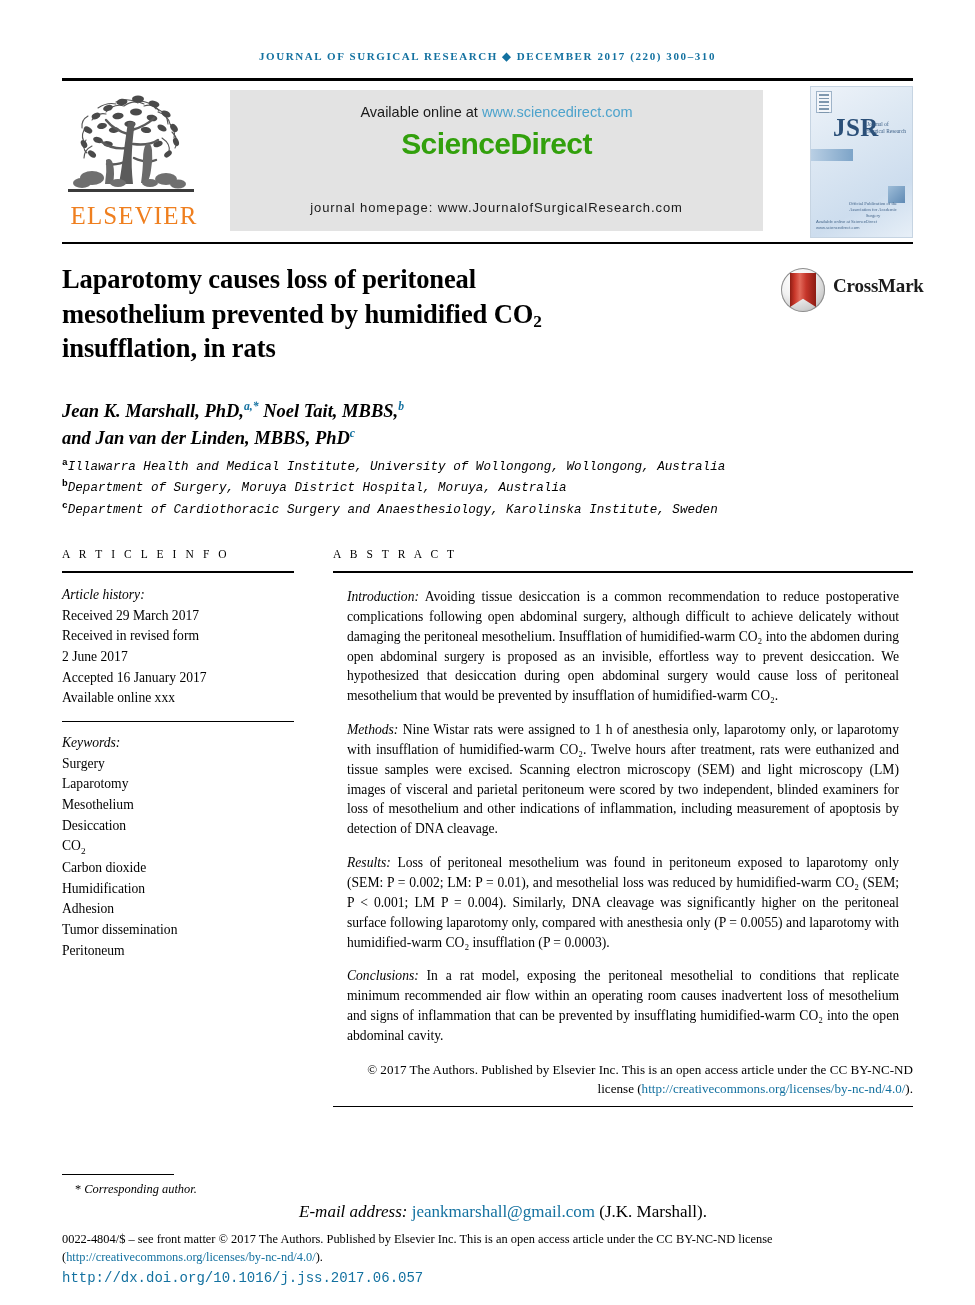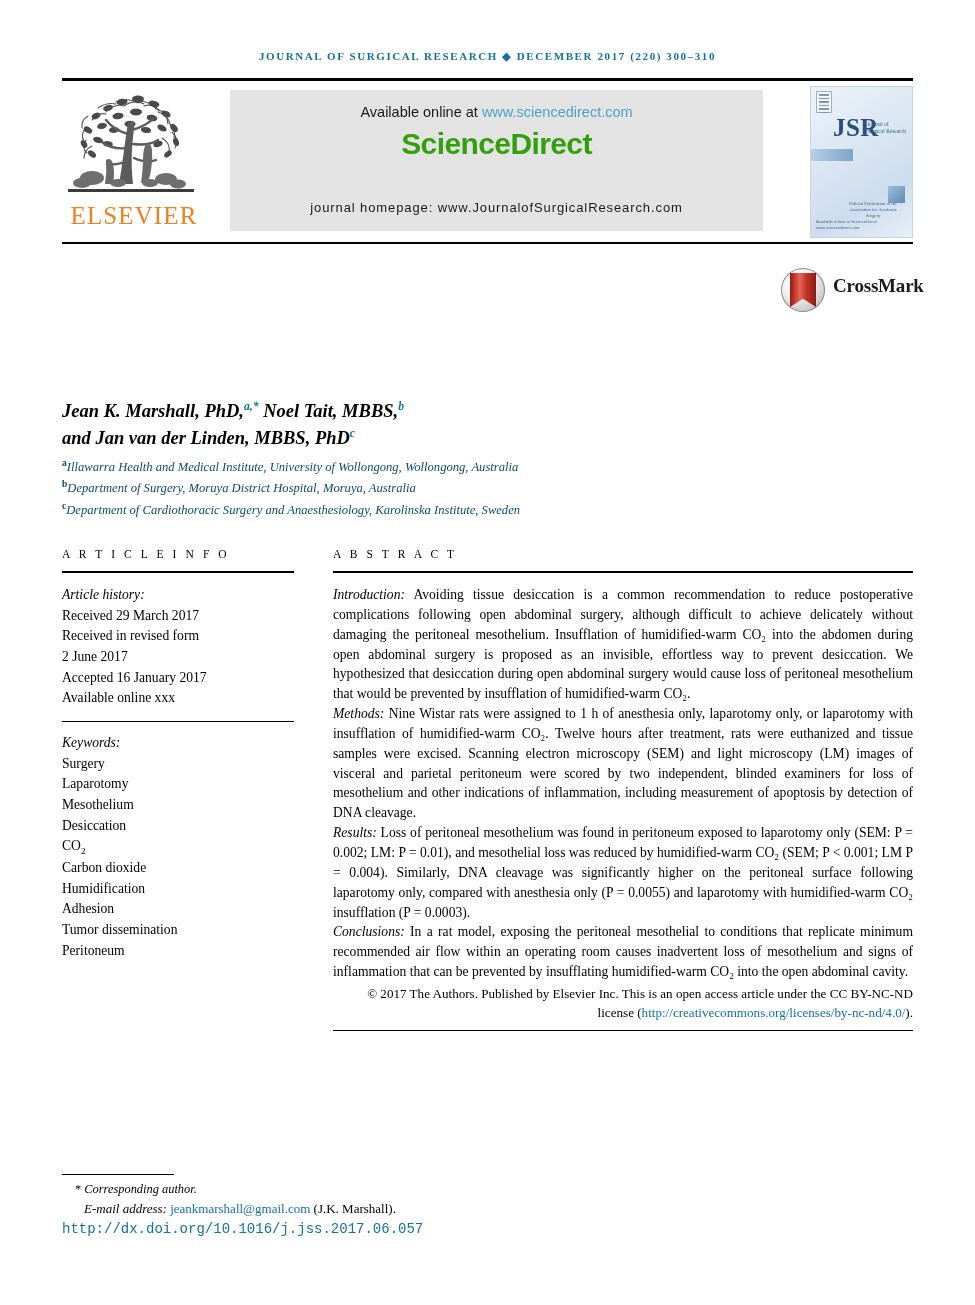--- a/index.html
+++ b/index.html
@@ -526,6 +526,13 @@
 
   <div class="rule-mast"></div>
 
+  <div class="title-block">
+    <h1 class="paper-title">
+      <span>Laparotomy causes loss of peritoneal</span><br>
+      <span>mesothelium prevented by humidified CO</span><sub>2</sub><br>
+      <span>insufflation, in rats</span>
+    </h1>
+  </div>
 
   <div class="crossmark">
     <div class="cm-badge">

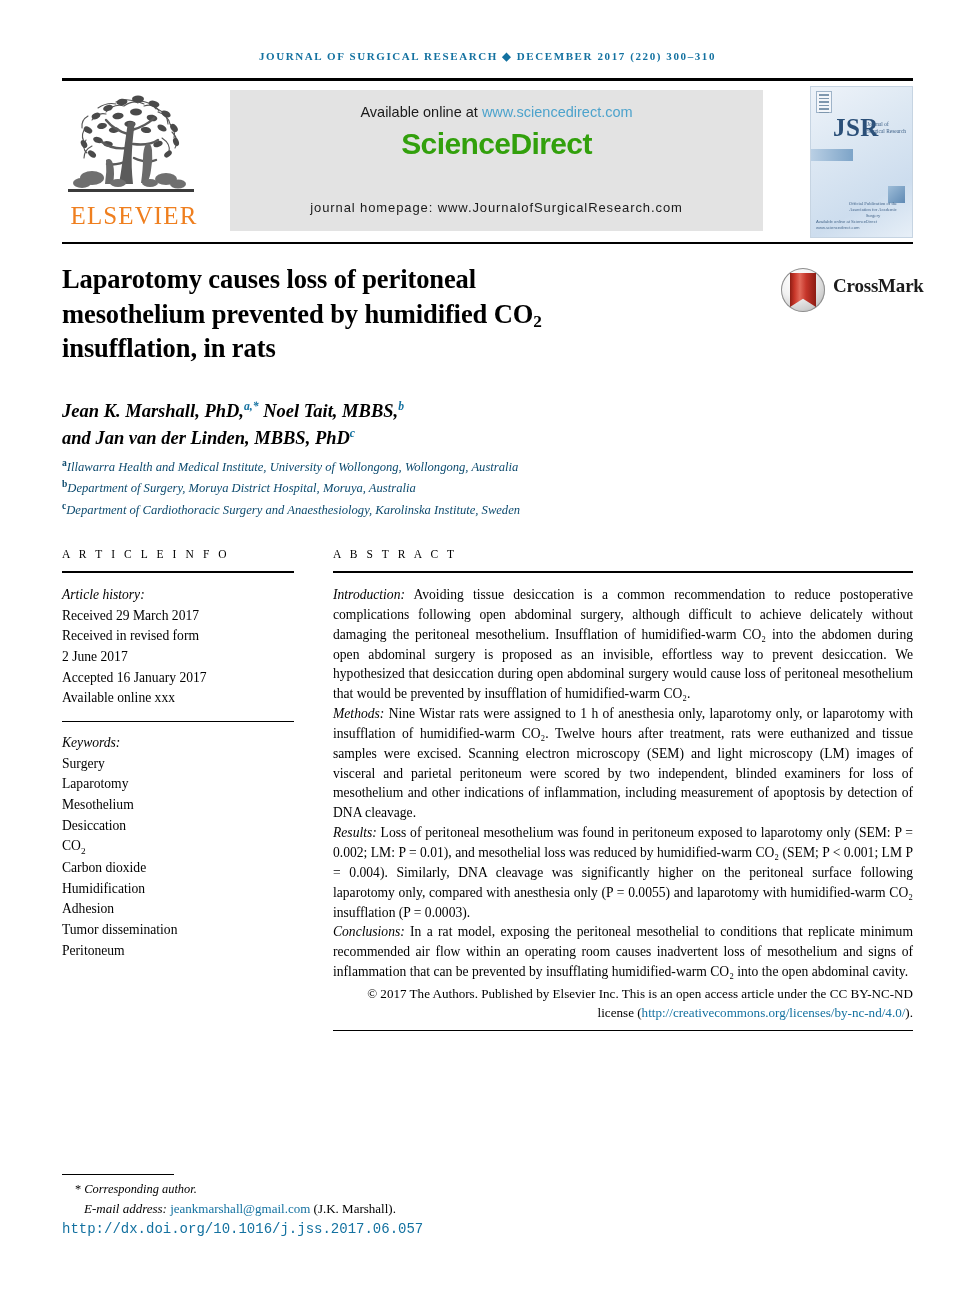--- a/index.html
+++ b/index.html
@@ -282,11 +282,11 @@
     width: 760px;
   }
   .affil {
-    font-family: Liberation Serif, serif;
+    font-family: Liberation Mono, monospace;
     font-style: italic;
     font-size: 12.6px;
     line-height: 1.52;
-    color: #0c4a6e;
+    color: #000000;
   }
   .affil sup {
     font-style: normal;

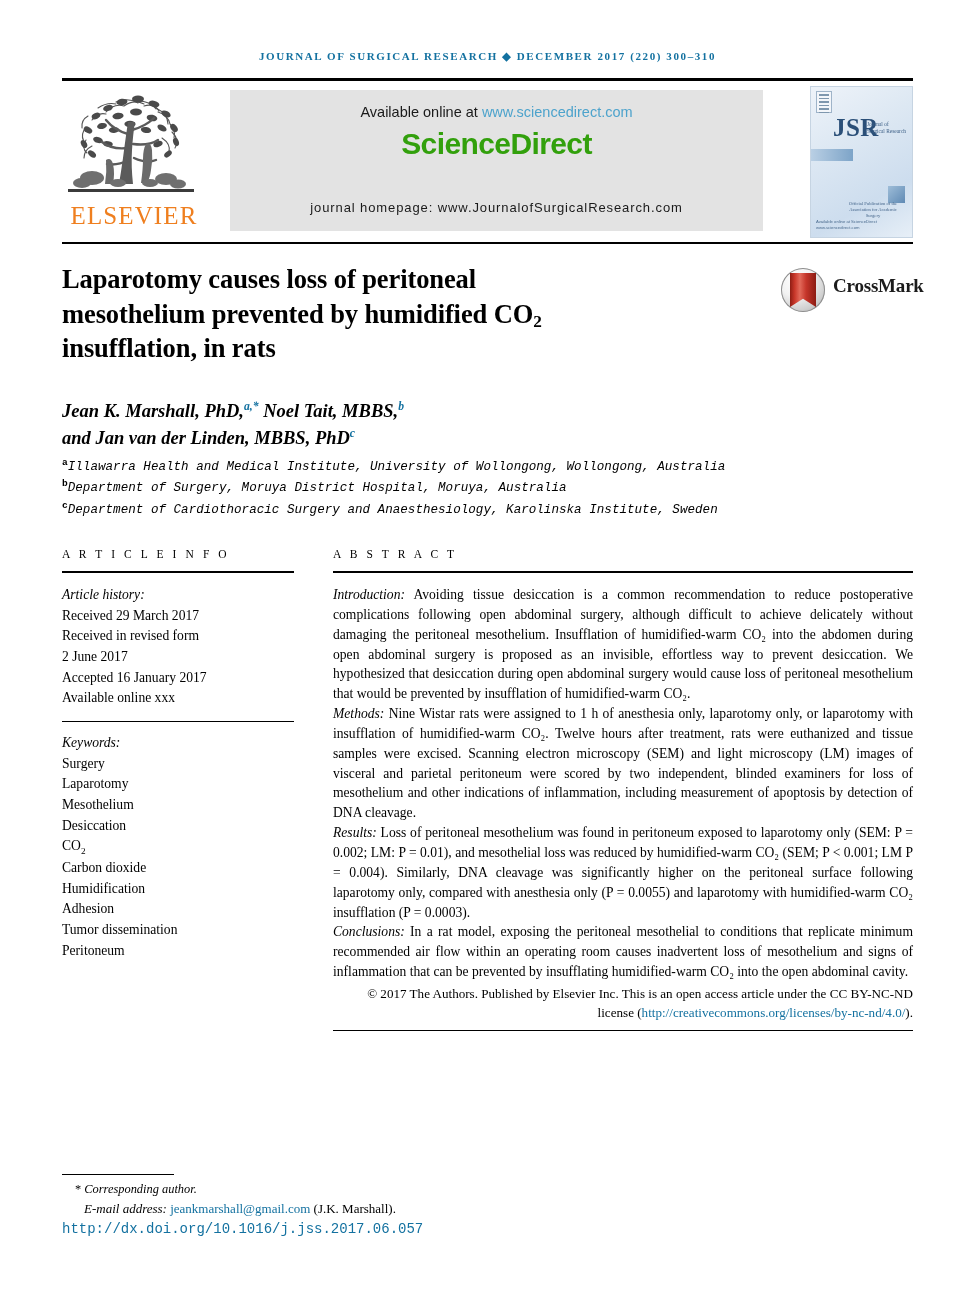--- a/index.html
+++ b/index.html
@@ -348,7 +348,7 @@
     line-height: 1.46;
     text-align: justify;
     color: #000;
-    margin: 0;
+    margin: 14px;
   }
   .abstract-p .lbl {
     font-style: italic;

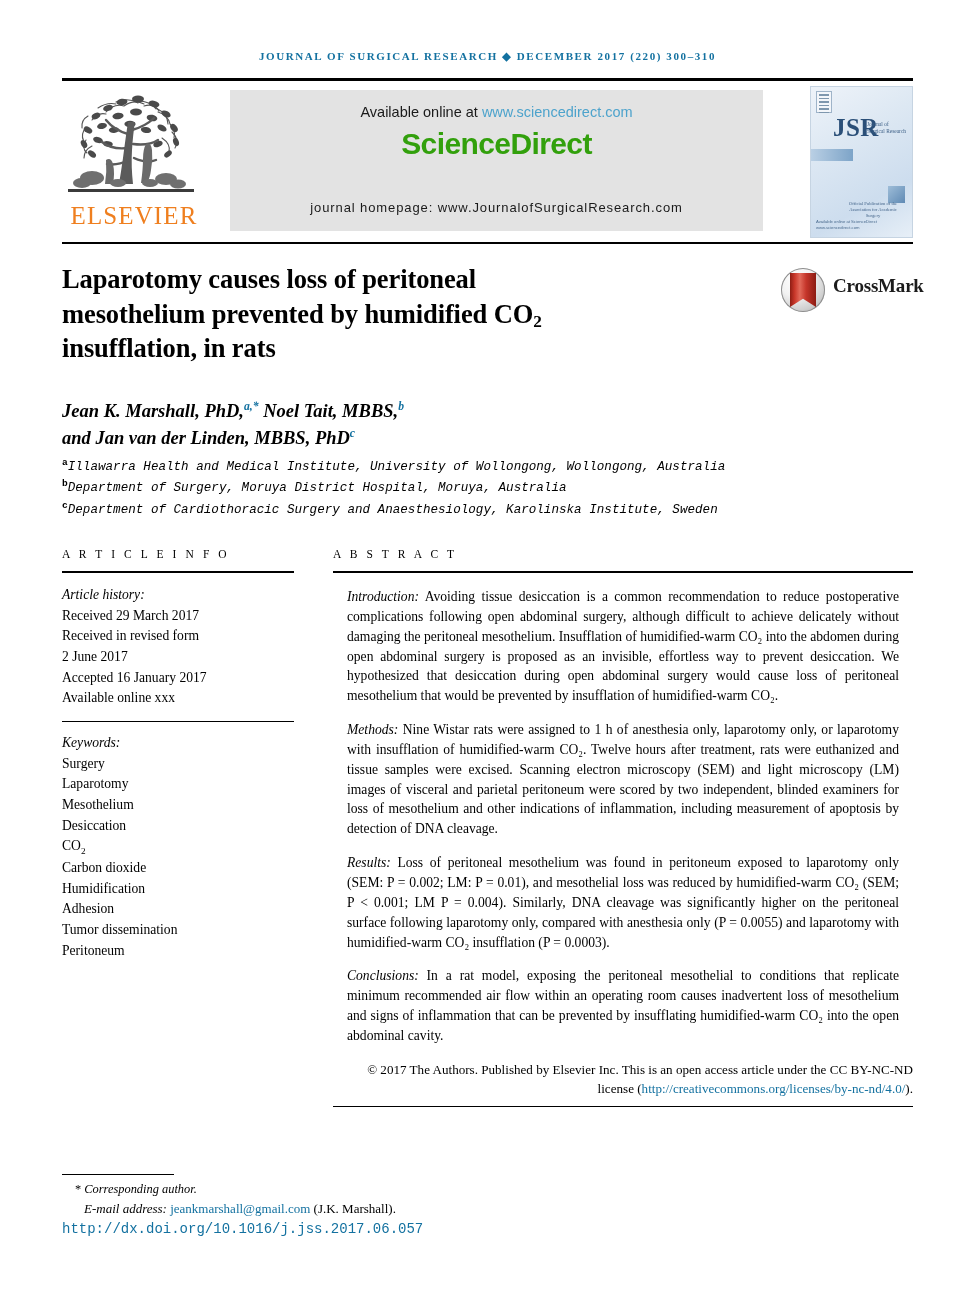--- a/index.html
+++ b/index.html
@@ -393,9 +393,10 @@
   .fn-corr .star { font-style: normal; }
   .fn-email {
     font-family: "Liberation Serif", serif;
-    font-size: 13px;
+    font-size: 17px;
     line-height: 1.5;
     padding-left: 22px;
+    text-align: center;
   }
   .fn-email .lbl { font-style: italic; }
   .fn-email a, .fn-issn a, .doi a { color: #1371a0; text-decoration: none; }

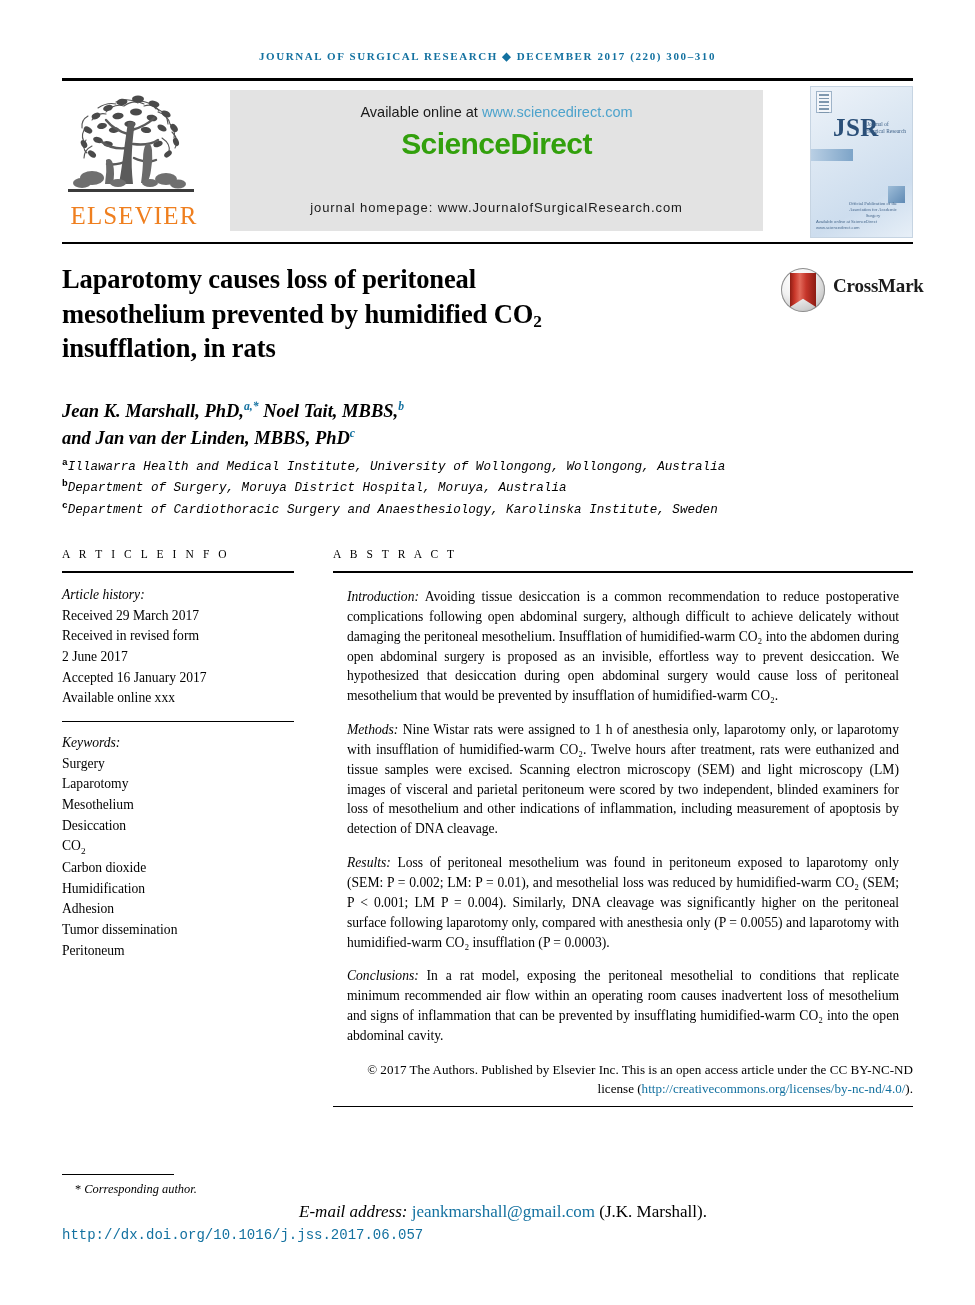--- a/index.html
+++ b/index.html
@@ -627,6 +627,9 @@
       <a href="#">jeankmarshall@gmail.com</a>
       <span>(J.K. Marshall).</span>
     </div>
+    <div class="fn-issn">
+      <span>0022-4804/$ – see front matter © 2017 The Authors. Published by Elsevier Inc. This is an open access article under the CC BY-NC-ND license (</span><a href="#">http://creativecommons.org/licenses/by-nc-nd/4.0/</a><span>).</span>
+    </div>
     <div class="doi">
       <a href="#">http://dx.doi.org/10.1016/j.jss.2017.06.057</a>
     </div>

